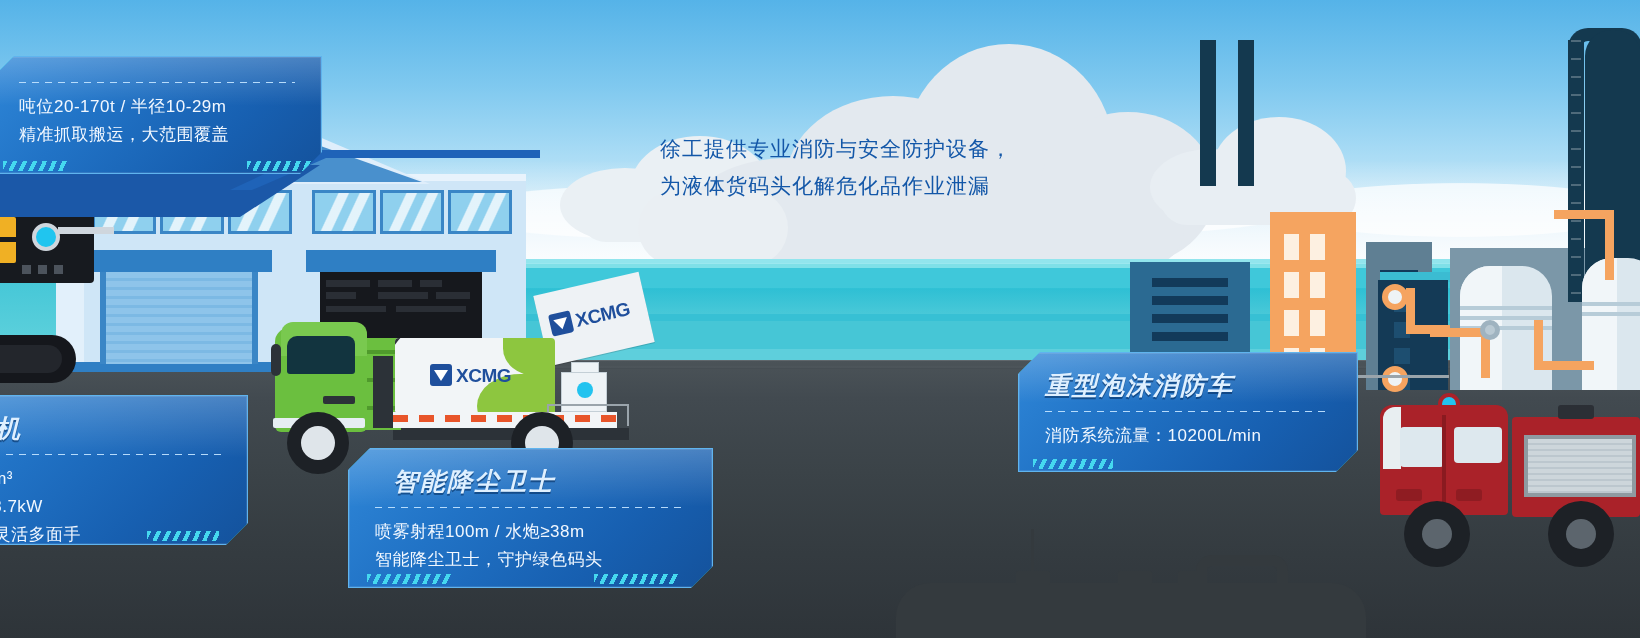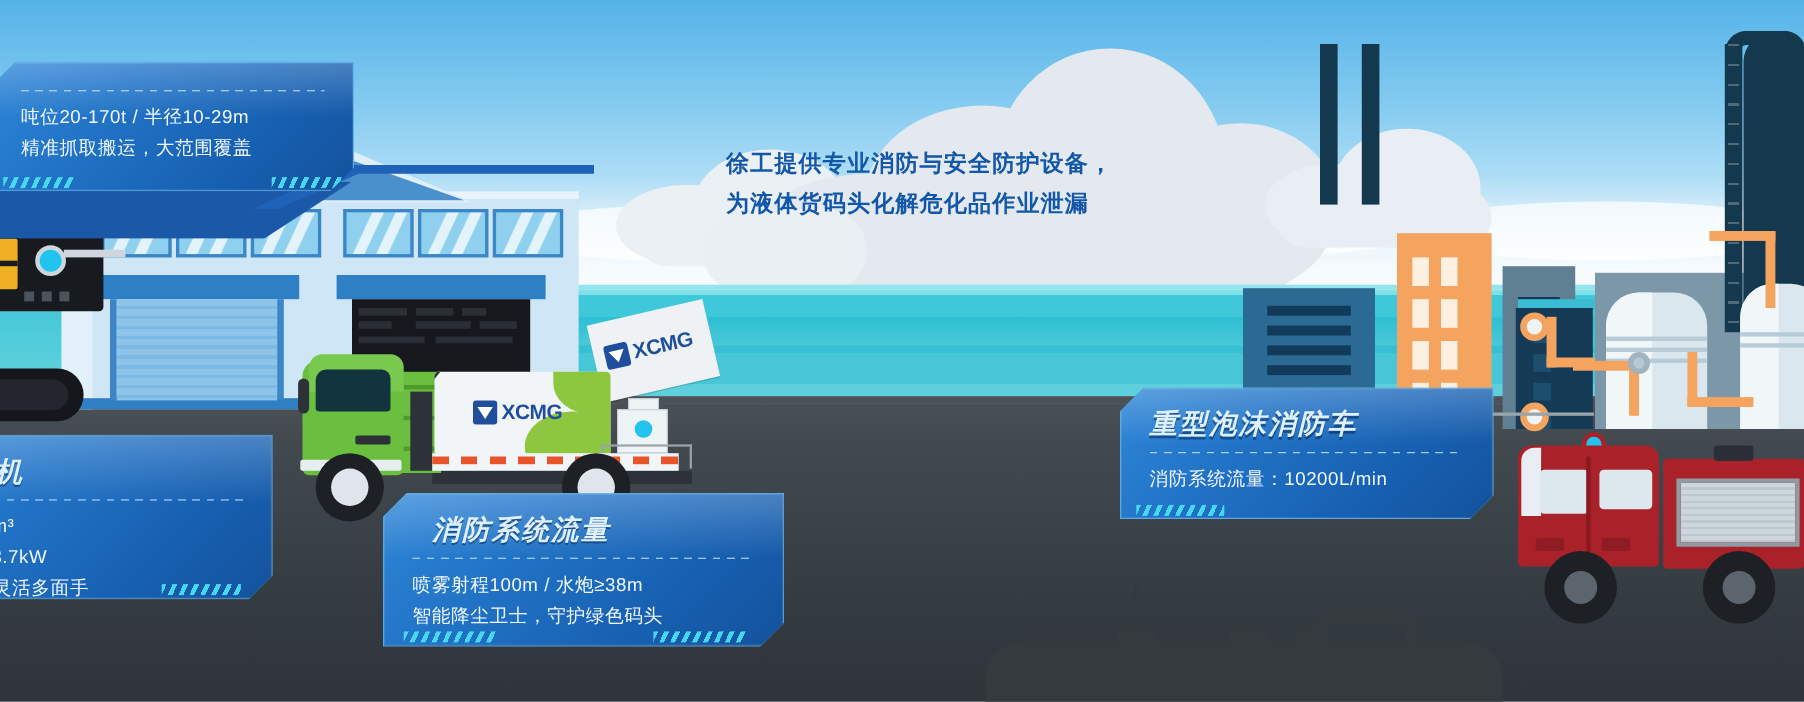--- a/index.html
+++ b/index.html
@@ -275,7 +275,7 @@
   .hero-arrow{ font-size:26px; color:#1357a8; font-weight:400; }
   .hero-body{ margin-top:30px; }
   .hero-body div{
-    font-size:21px; font-weight:700; color:#1357a8; line-height:37px; letter-spacing:1px;
+    font-size:21px; font-weight:400; color:#1357a8; line-height:37px; letter-spacing:1px;
   }
 
   

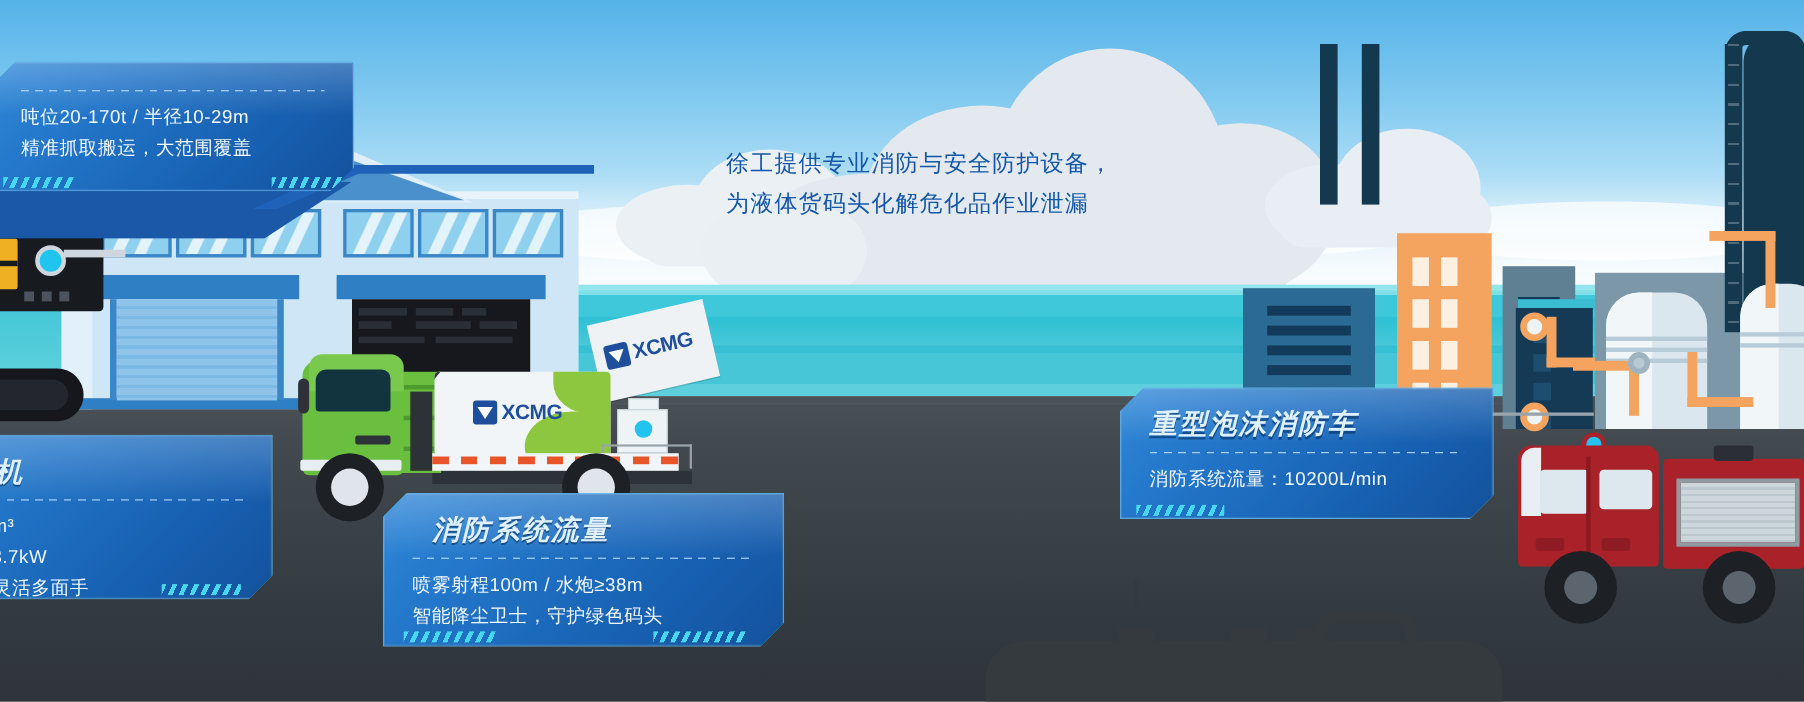--- a/index.html
+++ b/index.html
@@ -584,7 +584,7 @@
   <div class="card clip-tl" id="card-dust">
     <div class="cnr tl"></div>
     <div class="cnr br"></div>
-    <div class="ttl" style="margin-left:18px;">消防系统流量</div>
+    <div class="ttl" style="margin-left:18px;">智能降尘卫士</div>
     <div class="rule"></div>
     <p>喷雾射程100m / 水炮≥38m</p>
     <p>智能降尘卫士，守护绿色码头</p>

